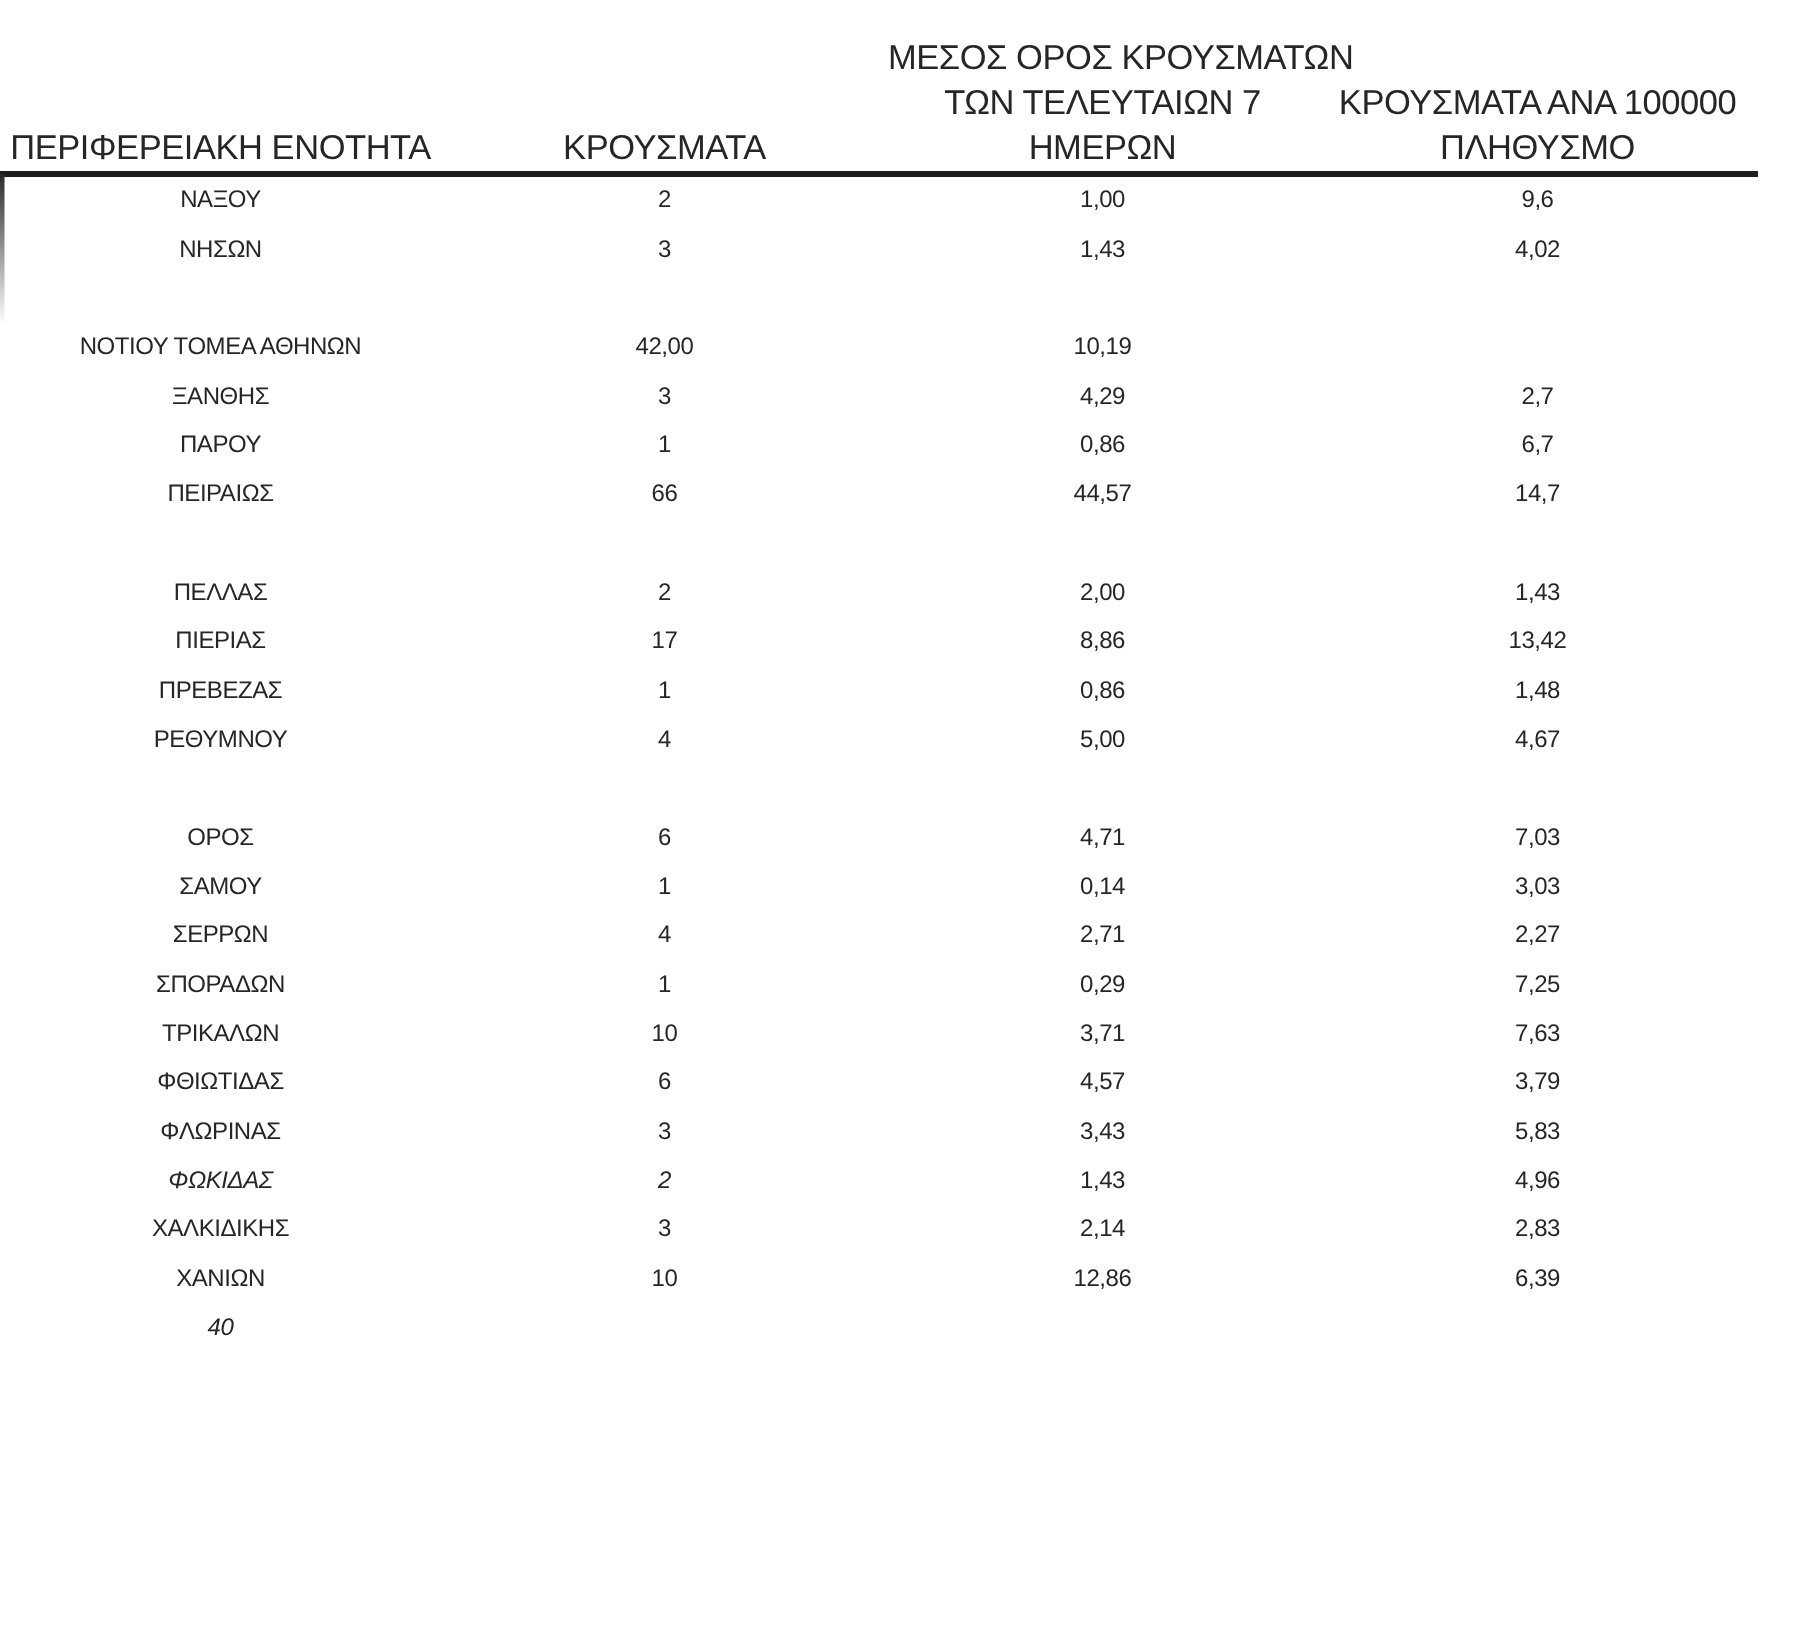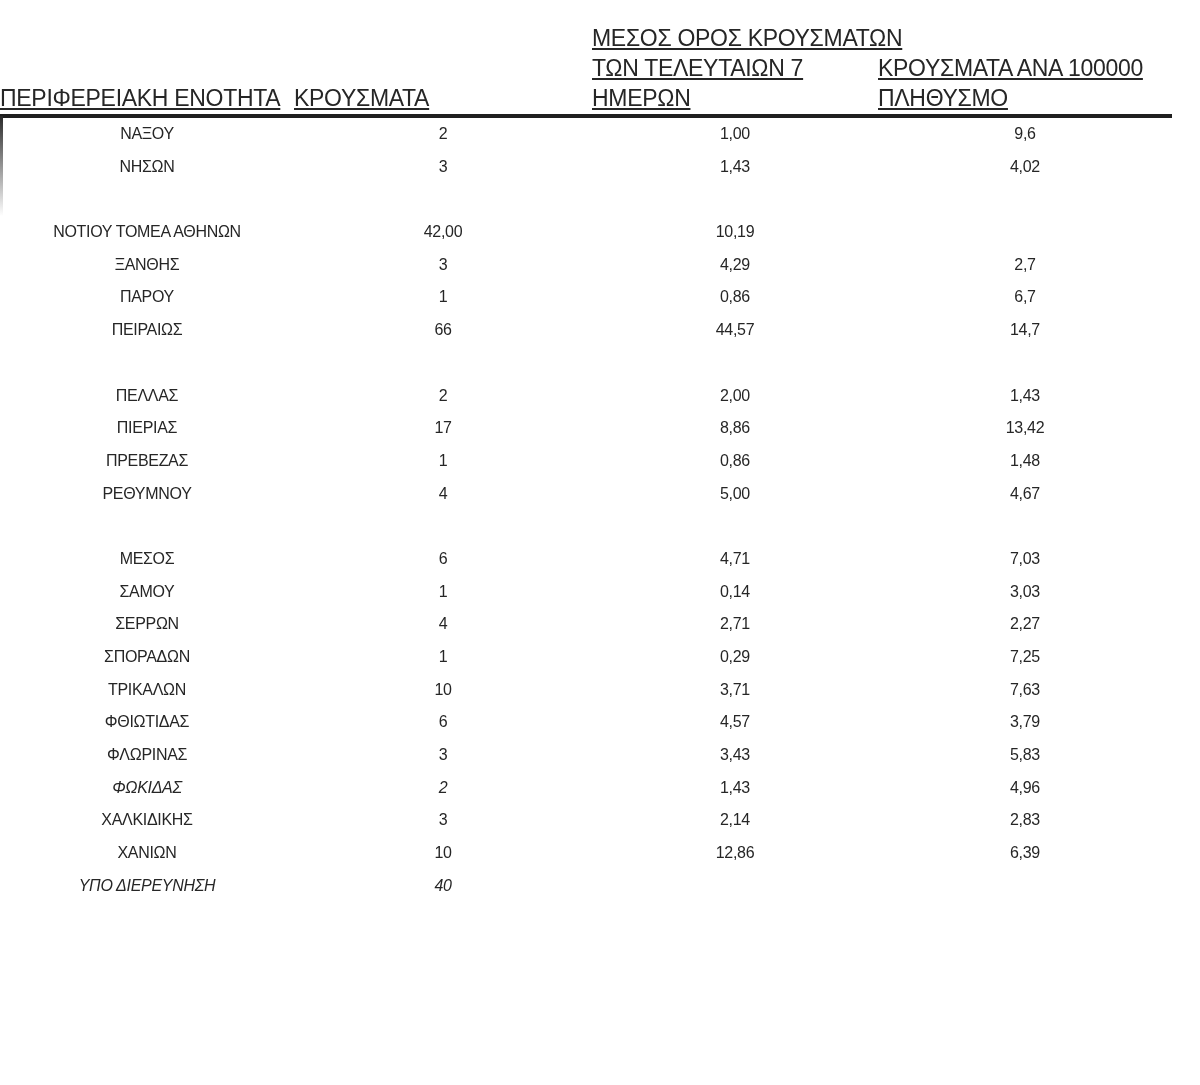--- a/index.html
+++ b/index.html
@@ -32,9 +32,8 @@
     line-height: 30px;
   }
   .header-cell {
-    text-align: left;
+    text-align: center;
     white-space: nowrap;
-    text-decoration: underline;
   }
   .header-cell span { display: block; }
   .header-rule {

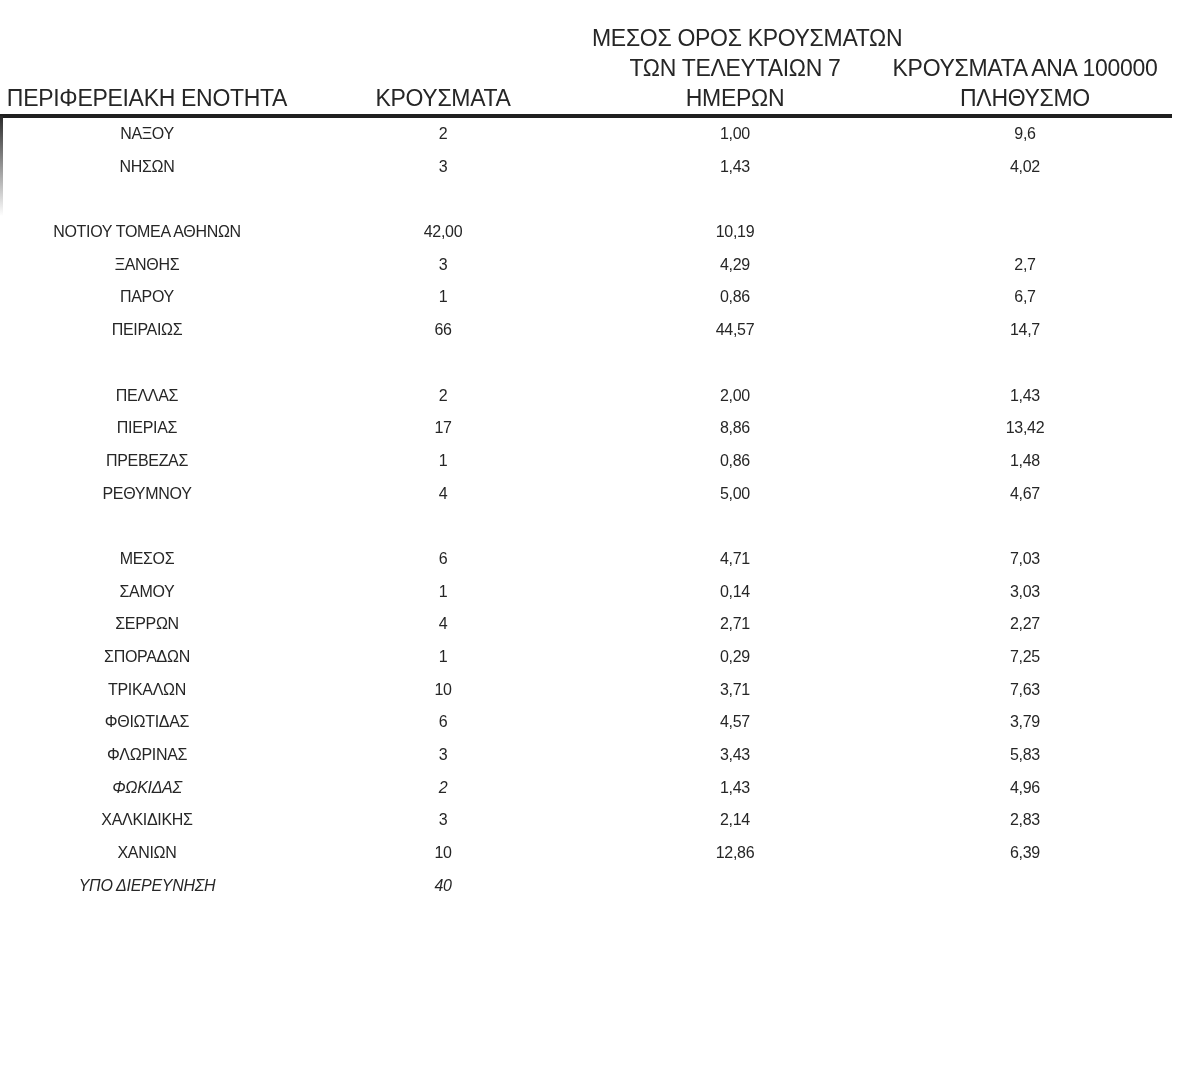--- a/index.html
+++ b/index.html
@@ -185,7 +185,7 @@
   </div>
 
   <div class="trow">
-    <div class="cell">ΜΕΣΟΣ</div>
+    <div class="cell">ΟΡΟΣ</div>
     <div class="cell">6</div>
     <div class="cell">4,71</div>
     <div class="cell">7,03</div>

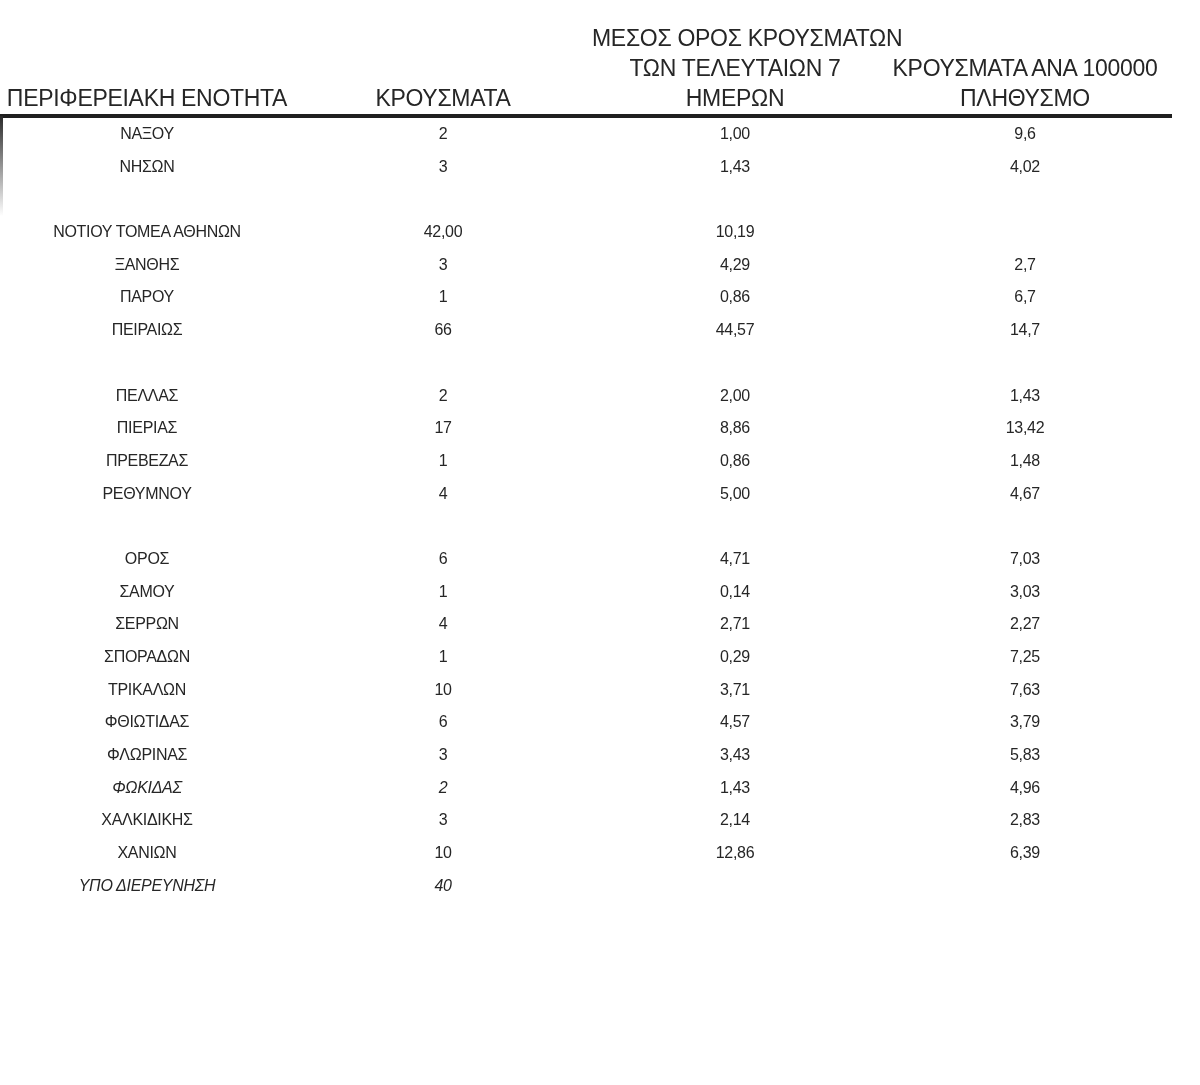--- a/index.html
+++ b/index.html
@@ -255,7 +255,6 @@
   </div>
 
   <div class="trow">
-    <div class="cell italic">ΥΠΟ ΔΙΕΡΕΥΝΗΣΗ</div>
     <div class="cell italic">40</div>
     <div class="cell"></div>
     <div class="cell"></div>

